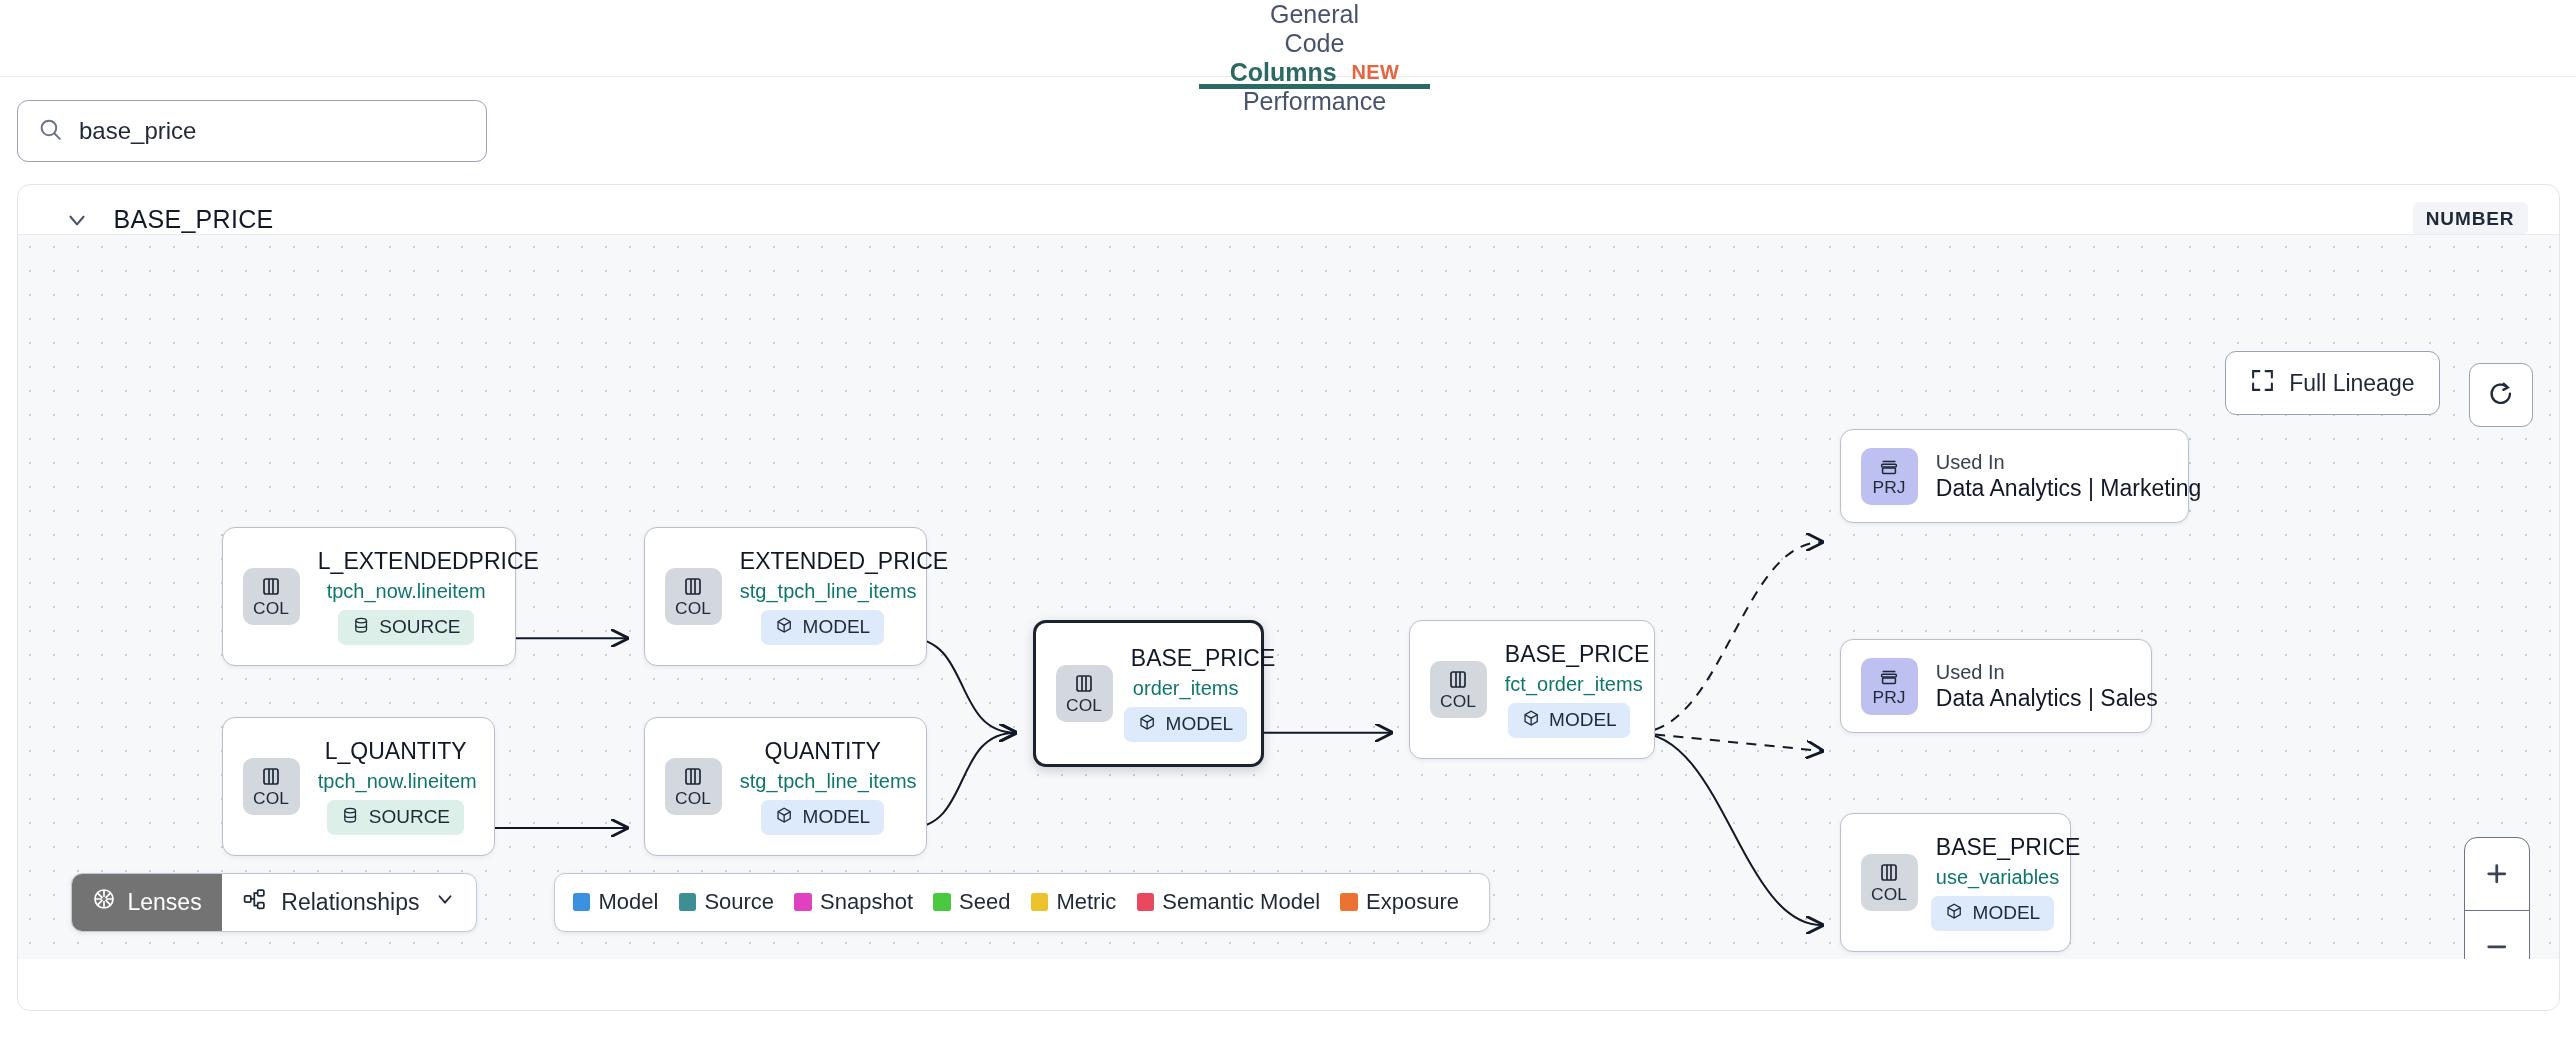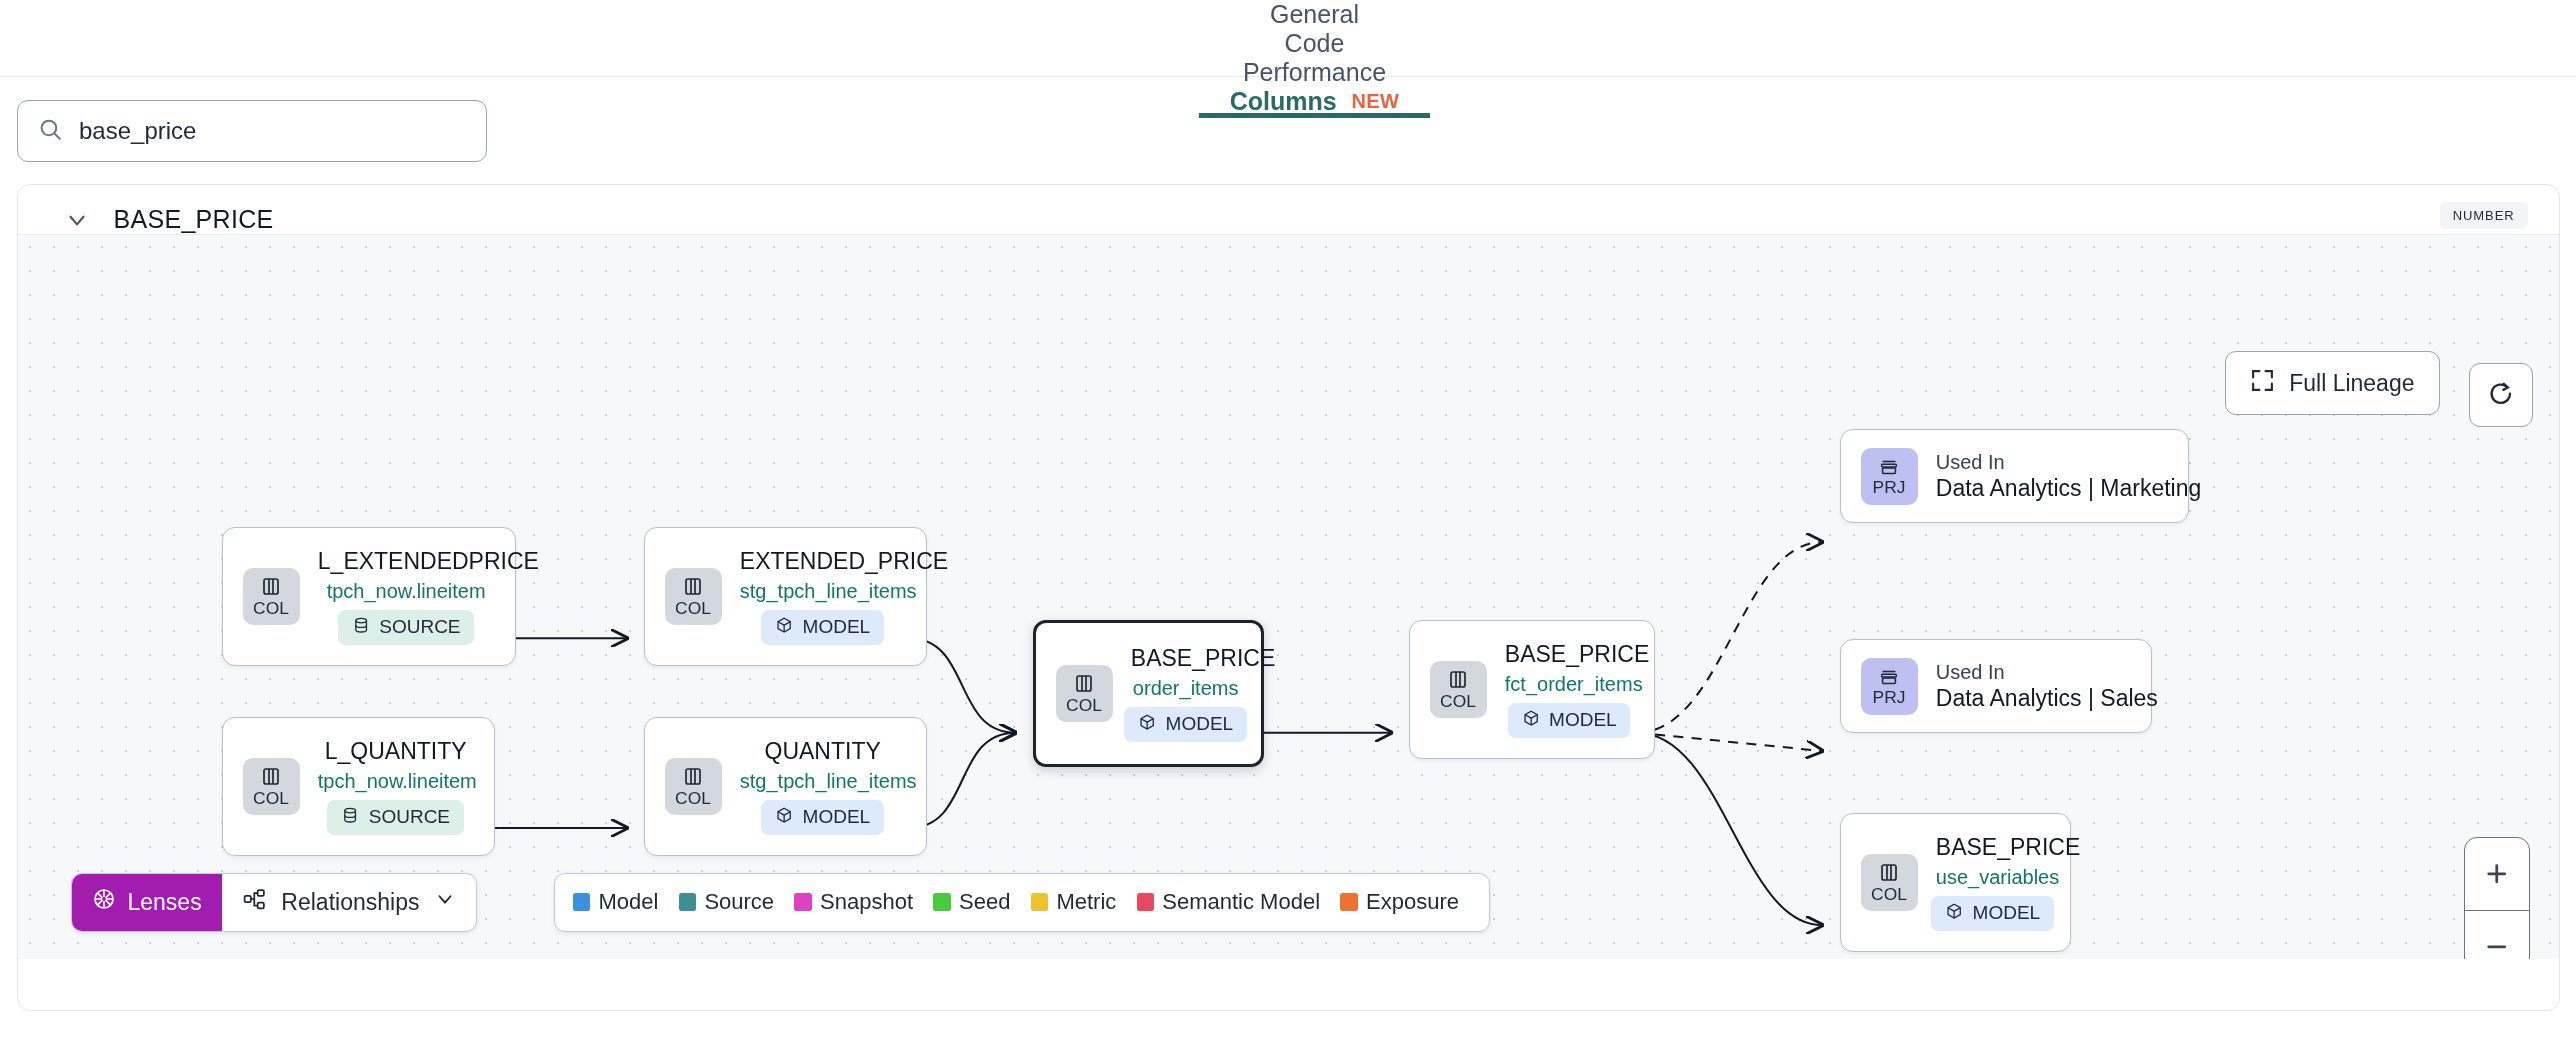--- a/index.html
+++ b/index.html
@@ -280,13 +280,13 @@
   <div class="tab">
     <span>Code</span>
   </div>
-  <div class="tab">
-    <span>Performance</span>
-  </div>
   <div class="tab active">
     <span>Columns</span>
     <span class="tab-new">NEW</span>
     <span class="tab-underline"></span>
+  </div>
+  <div class="tab">
+    <span>Performance</span>
   </div>
 </div>
 

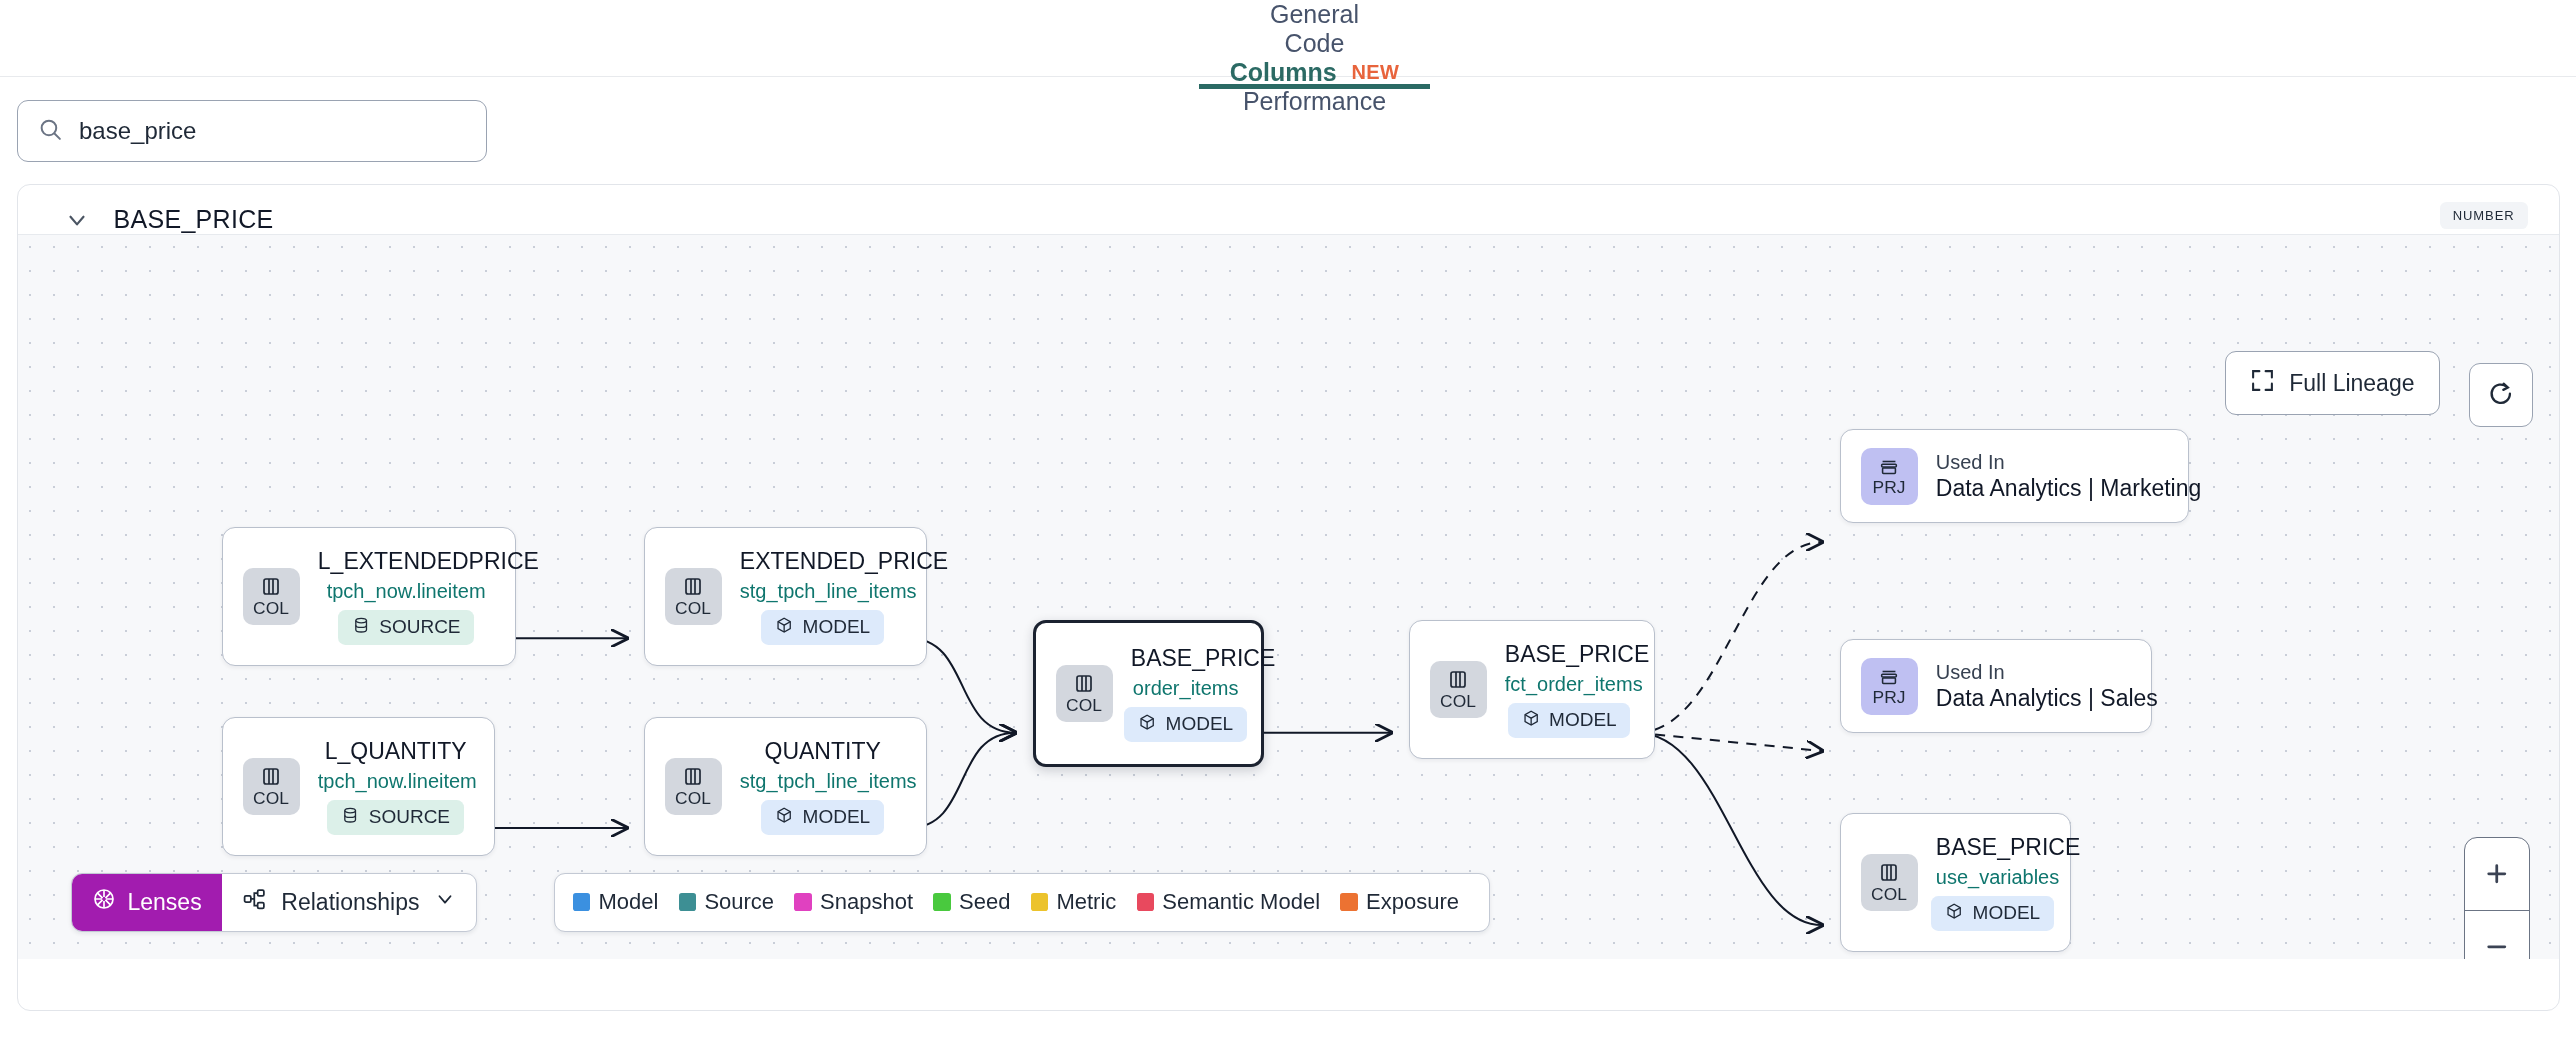--- a/index.html
+++ b/index.html
@@ -107,10 +107,11 @@
     right: 31px; top: 16.5px;
     background: #f2f4f7;
     color: #1f2937;
-    font-size: 13px;
+    font-size: 19px;
     letter-spacing: 0.9px;
     padding: 6.4px 13px;
     border-radius: 6.4px;
+    font-weight: bold;
   }
   .col-desc {
     padding: 16.5px 0 18.3px 35px;

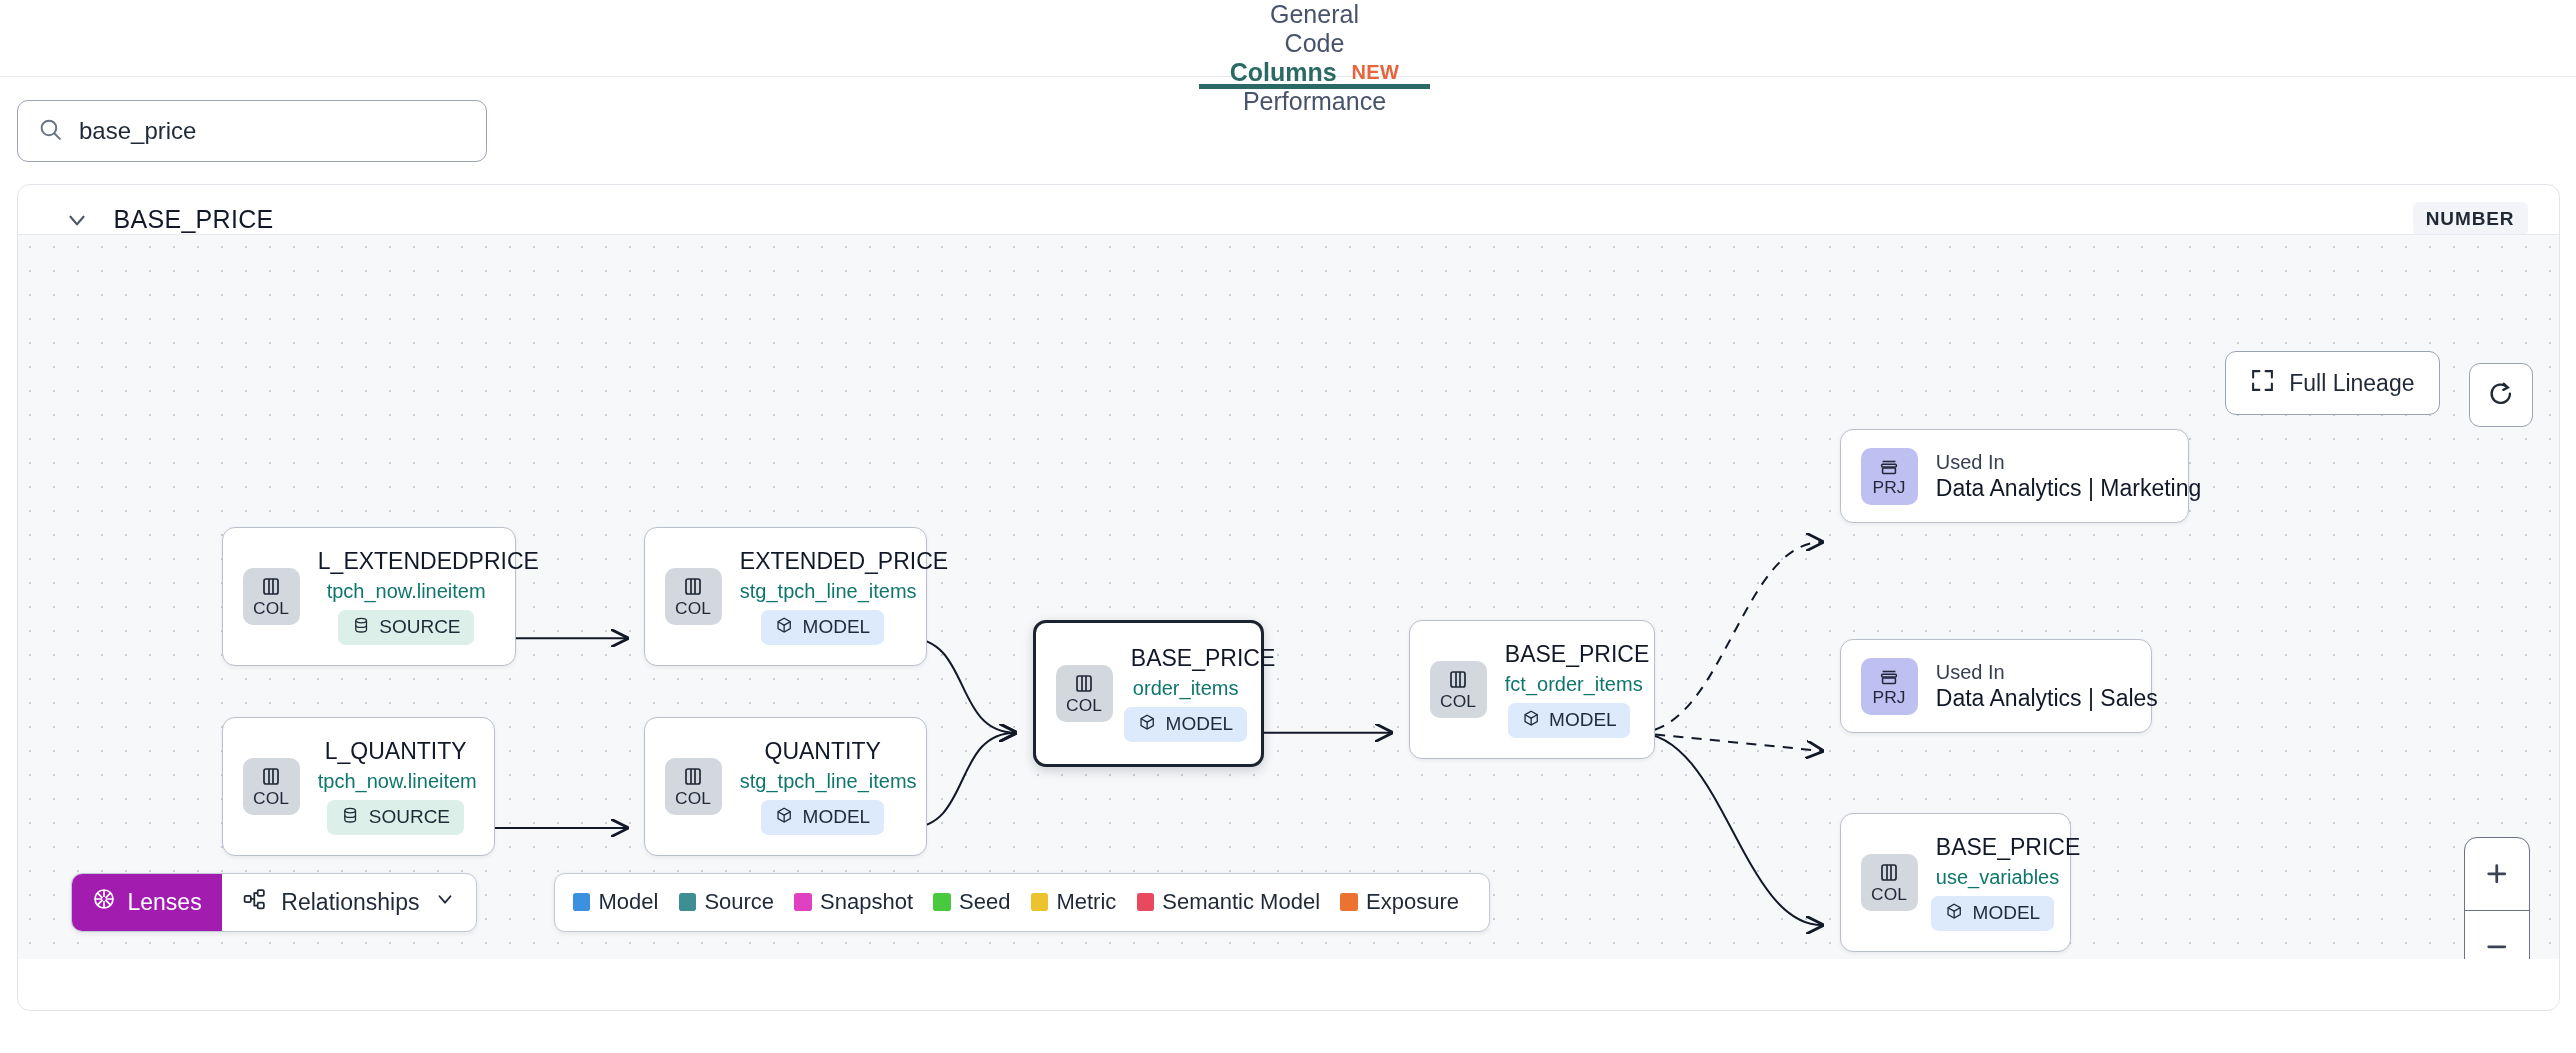--- a/index.html
+++ b/index.html
@@ -240,7 +240,7 @@
     box-shadow: 0 1.8px 4.6px rgba(16,24,40,.08);
   }
   .lenses-btn {
-    background: #a21caf;
+    background: #737373;
     color: #fff;
     display: flex; align-items: center; gap: 12px;
     padding: 0 20px;

